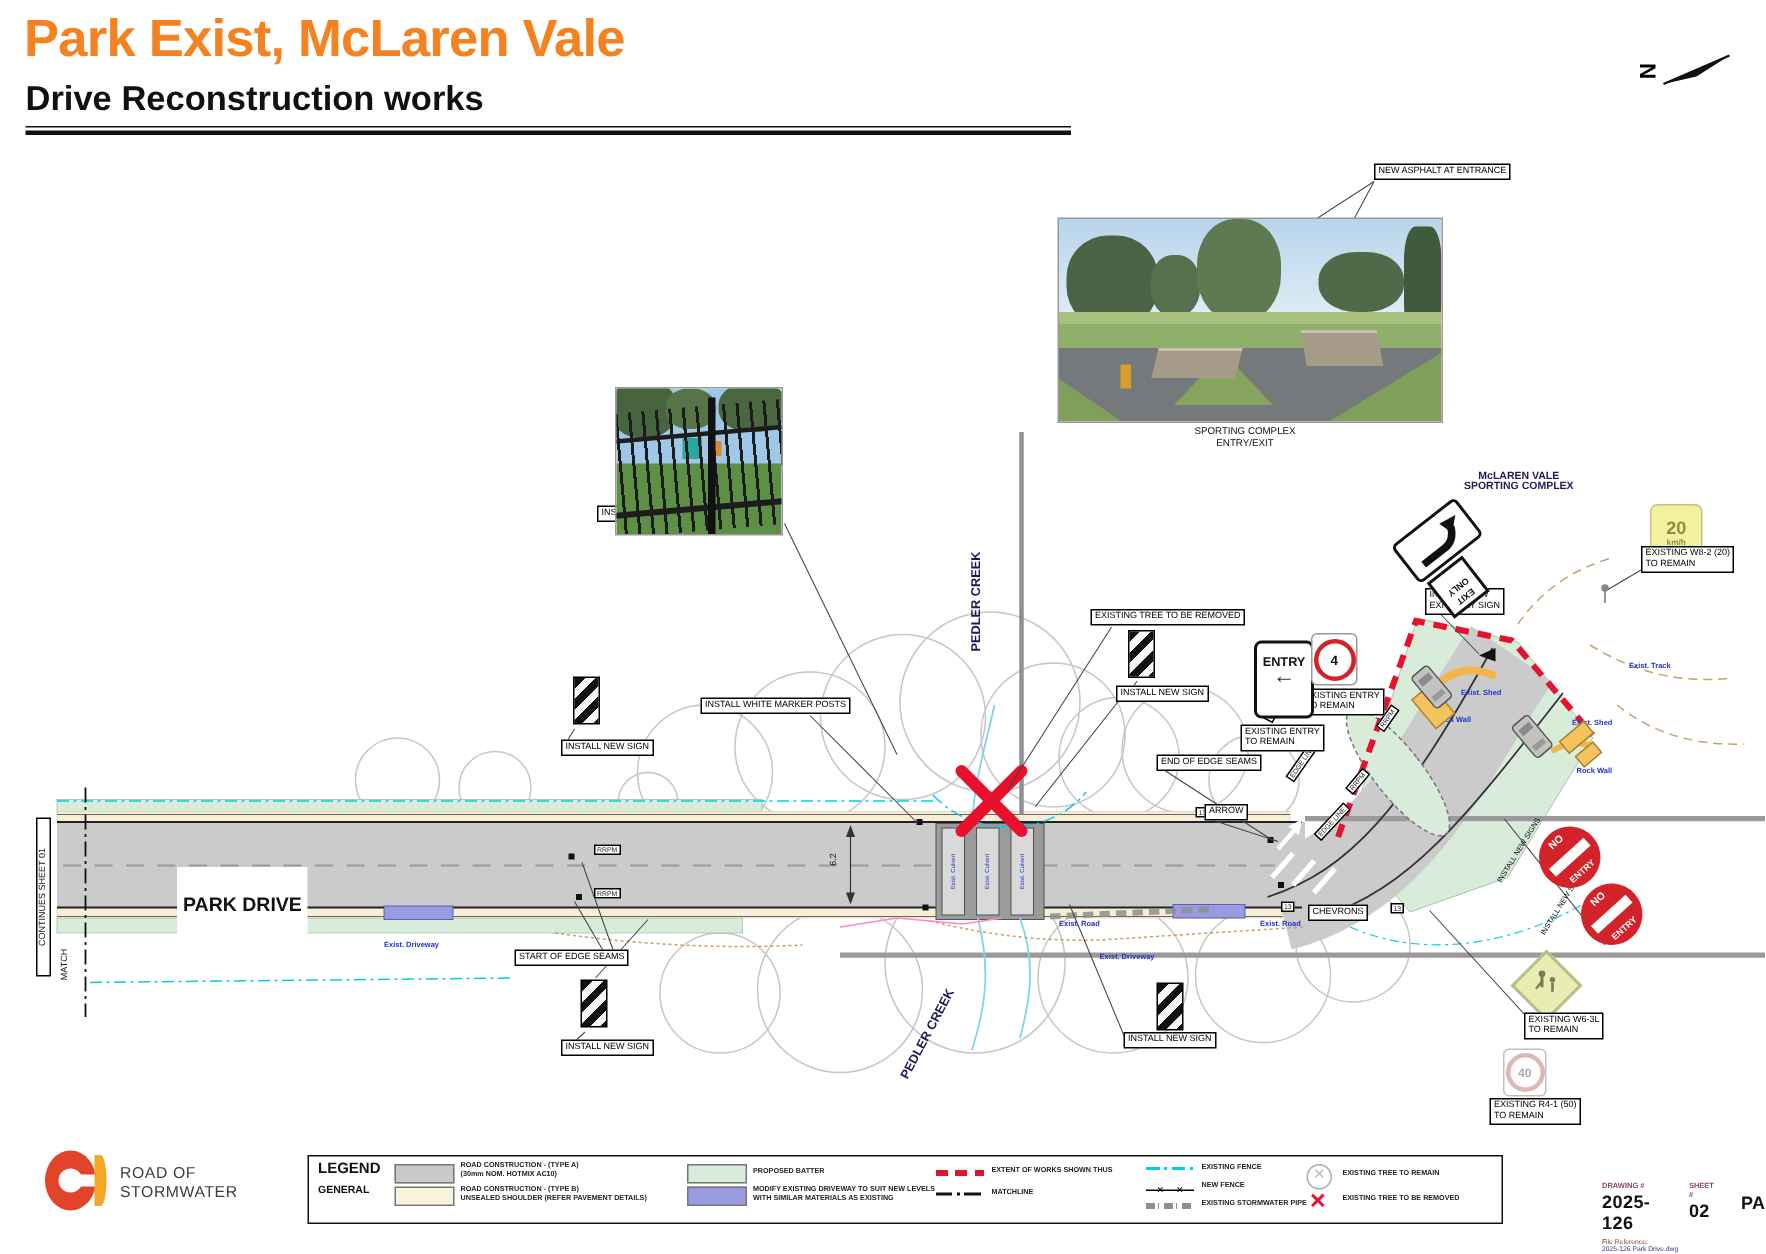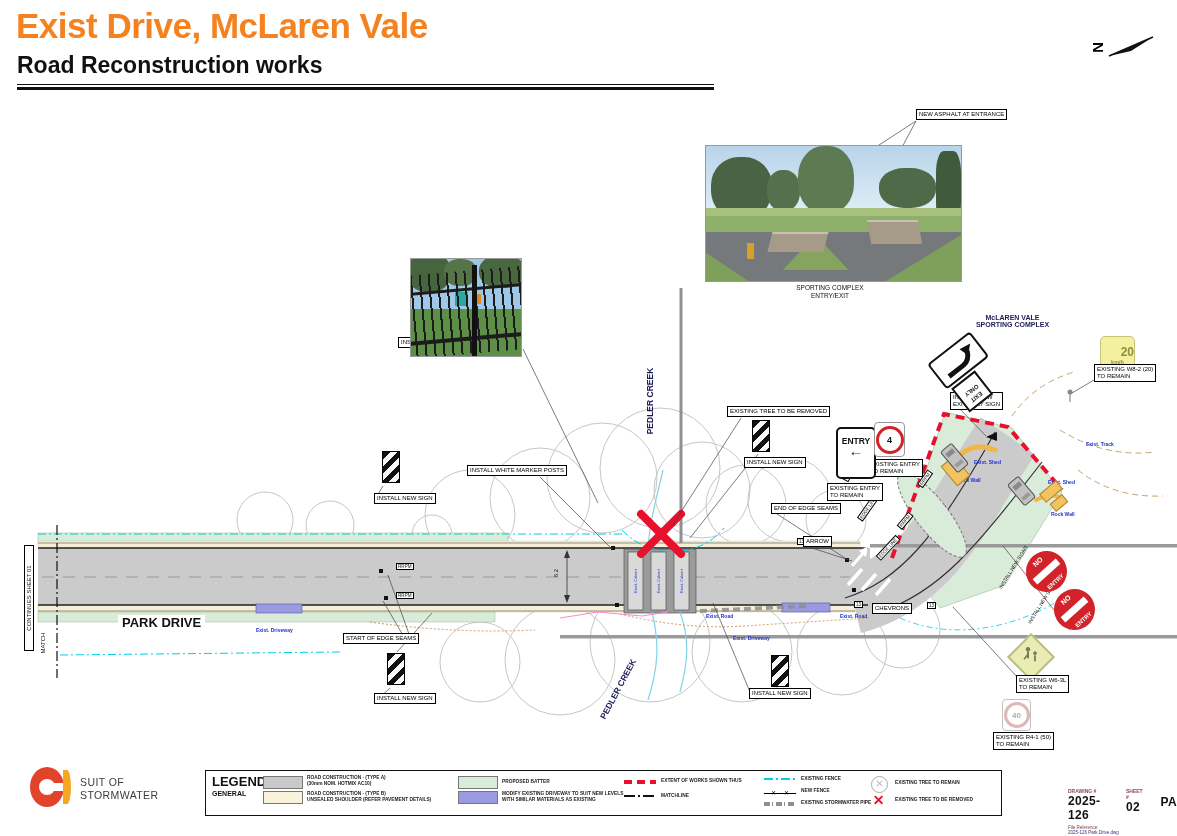--- a/index.html
+++ b/index.html
@@ -86,7 +86,7 @@
 
 <div id="page">
 
-  <div class="abs" id="title" style="color:#f58220;">Exist Drive, McLaren Vale</div>
+  <div class="abs" id="title" style="color:#f58220;">Park Exist, McLaren Vale</div>
   <div class="abs" id="subtitle">Road Reconstruction works</div>
   <div class="abs" id="rule1"></div>
   <div class="abs" id="rule2"></div>

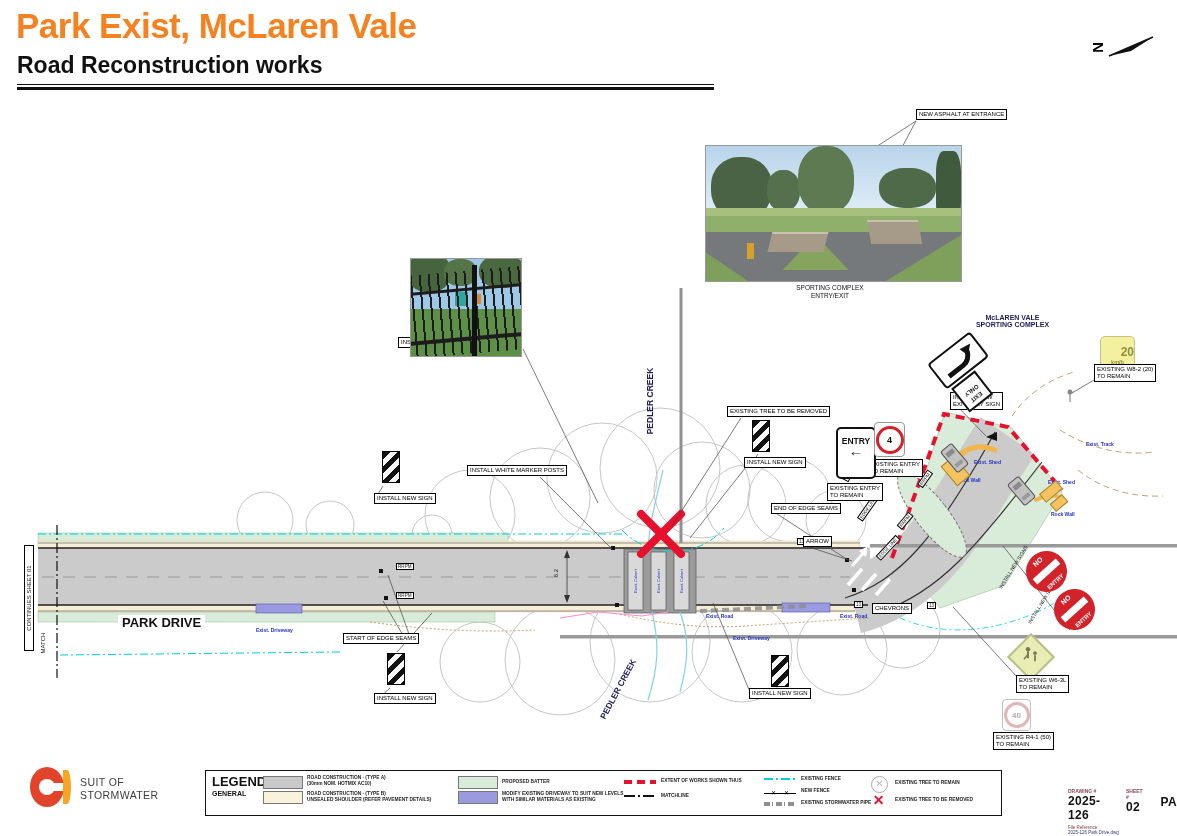--- a/index.html
+++ b/index.html
@@ -87,7 +87,7 @@
 <div id="page">
 
   <div class="abs" id="title" style="color:#f58220;">Park Exist, McLaren Vale</div>
-  <div class="abs" id="subtitle">Road Reconstruction works</div>
+  <div class="abs" id="subtitle">Drive Reconstruction works</div>
   <div class="abs" id="rule1"></div>
   <div class="abs" id="rule2"></div>
 

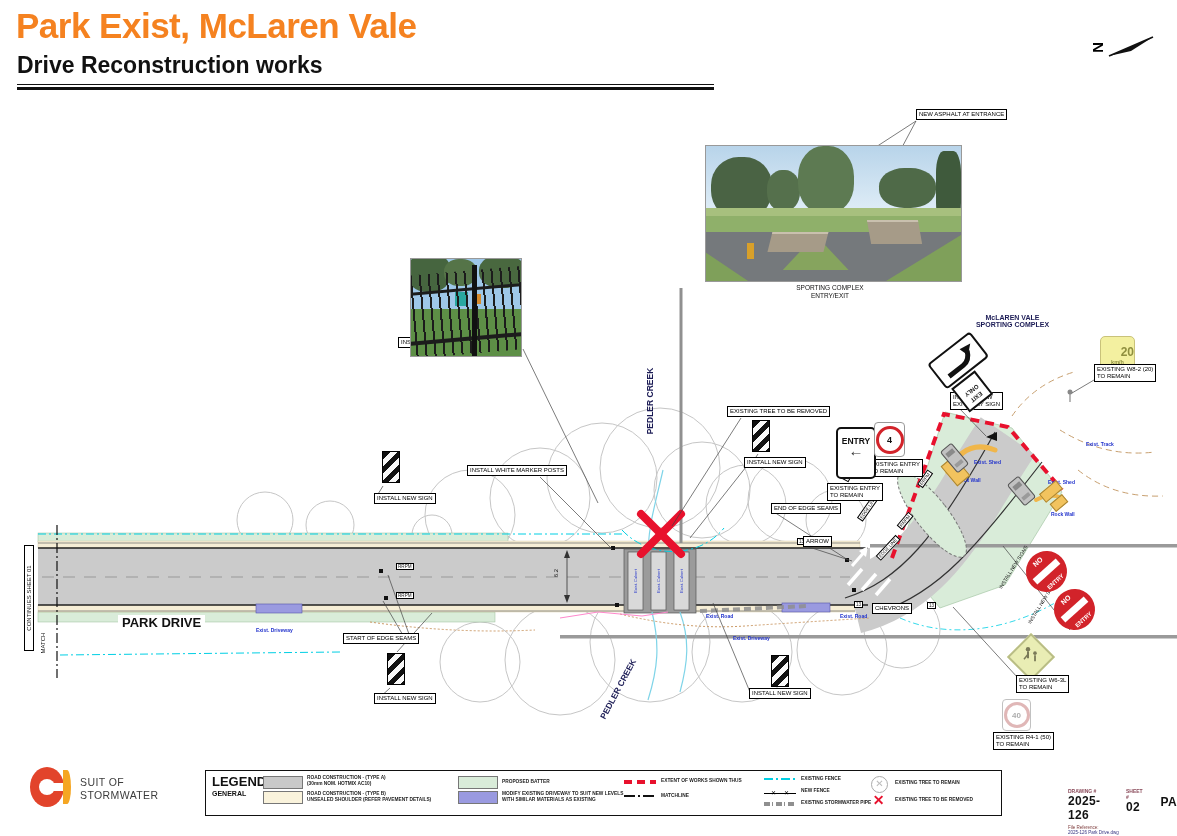--- a/index.html
+++ b/index.html
@@ -291,7 +291,7 @@
     <div class="ring" style="width:22px;height:22px;font-size:9px;">4</div>
   </div>
   <div class="abs sign20">
-    <div style="font-size:12px;margin-top:8px;text-align:right;">20</div>
+    <div style="font-size:12px;margin-top:8px;">20</div>
     <div style="font-size:5.5px;">km/h</div>
   </div>
   <div class="sq-sign" style="left:1002px;top:699px;width:27px;height:30px;opacity:.6;">

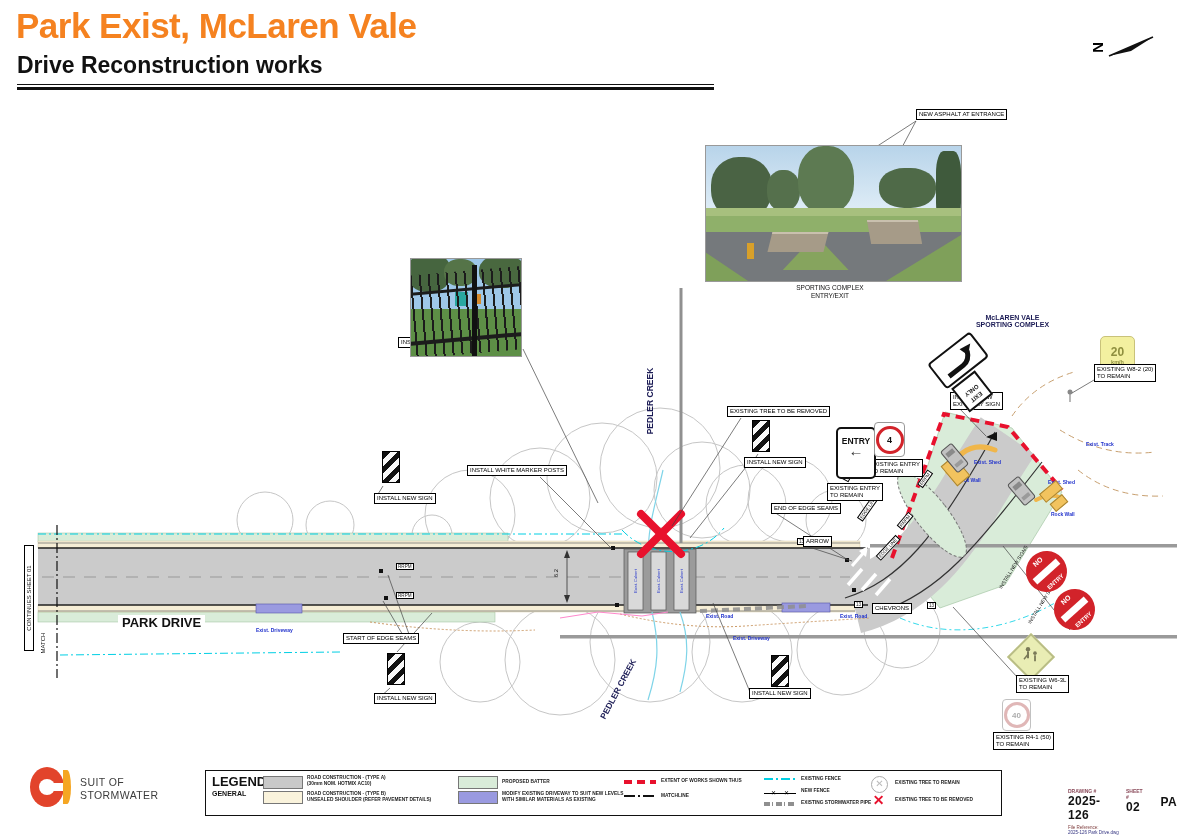--- a/index.html
+++ b/index.html
@@ -273,7 +273,7 @@
     <div class="abs" style="left:55%;top:6%;width:5px;height:94%;background:#111;"></div>
   </div>
 
-  <div class="abs" style="left:118px;top:578px;background:#fff;padding:0 4px;font-size:13px;font-weight:bold;z-index:24;margin-top:37px;">PARK DRIVE</div>
+  <div class="abs" style="left:118px;top:578px;background:#fff;padding:17px 4px;font-size:13px;font-weight:bold;z-index:24;">PARK DRIVE</div>
   <div class="abs" style="left:-24px;top:593px;width:104px;text-align:center;font-size:6px;border:1px solid #000;background:#fff;
               transform:rotate(-90deg);z-index:24;padding:1px 0;">CONTINUES SHEET 01</div>
   <div class="abs" style="left:33px;top:640px;font-size:6px;transform:rotate(-90deg);z-index:24;">MATCH</div>

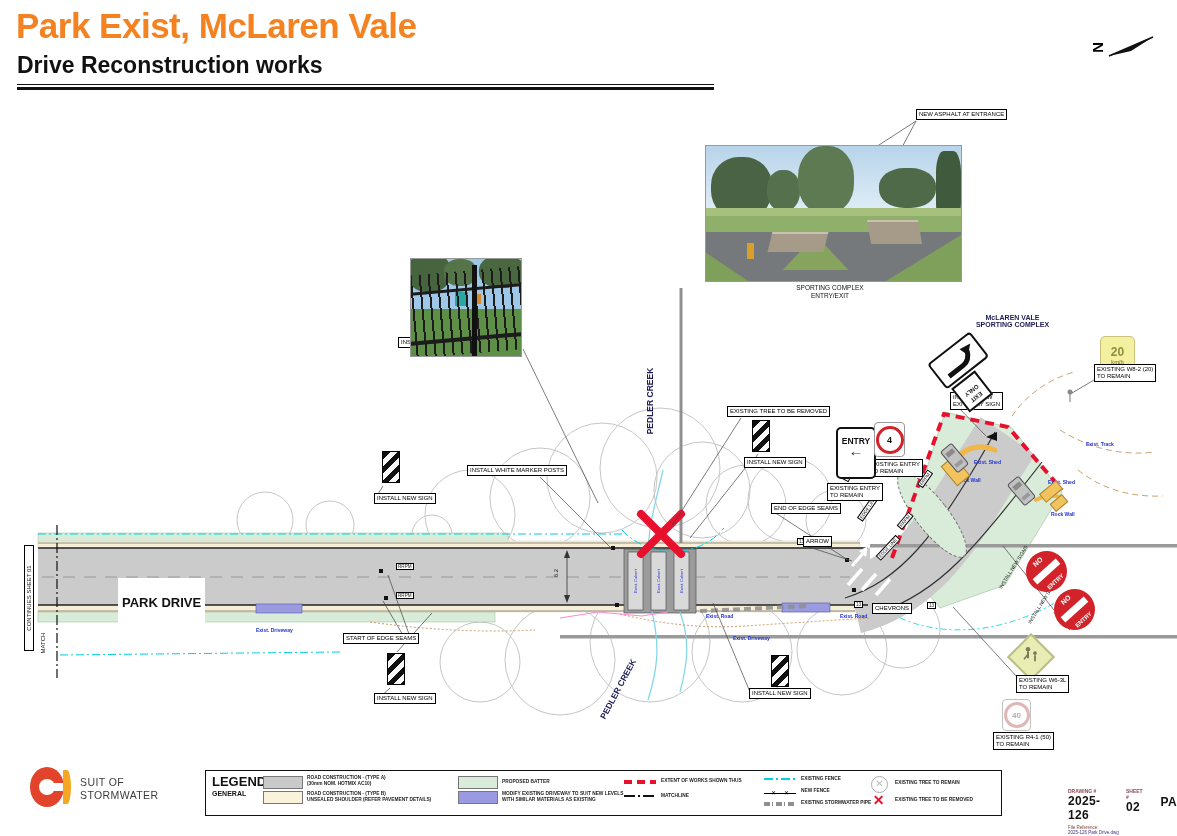--- a/index.html
+++ b/index.html
@@ -367,7 +367,7 @@
       <div class="logo-leaf"></div>
   </div>
   <div class="abs" id="org">
-    <div>SUIT OF</div>
+    <div>ROAD OF</div>
       <div>STORMWATER</div>
   </div>
   <div class="abs" id="dwgblock">

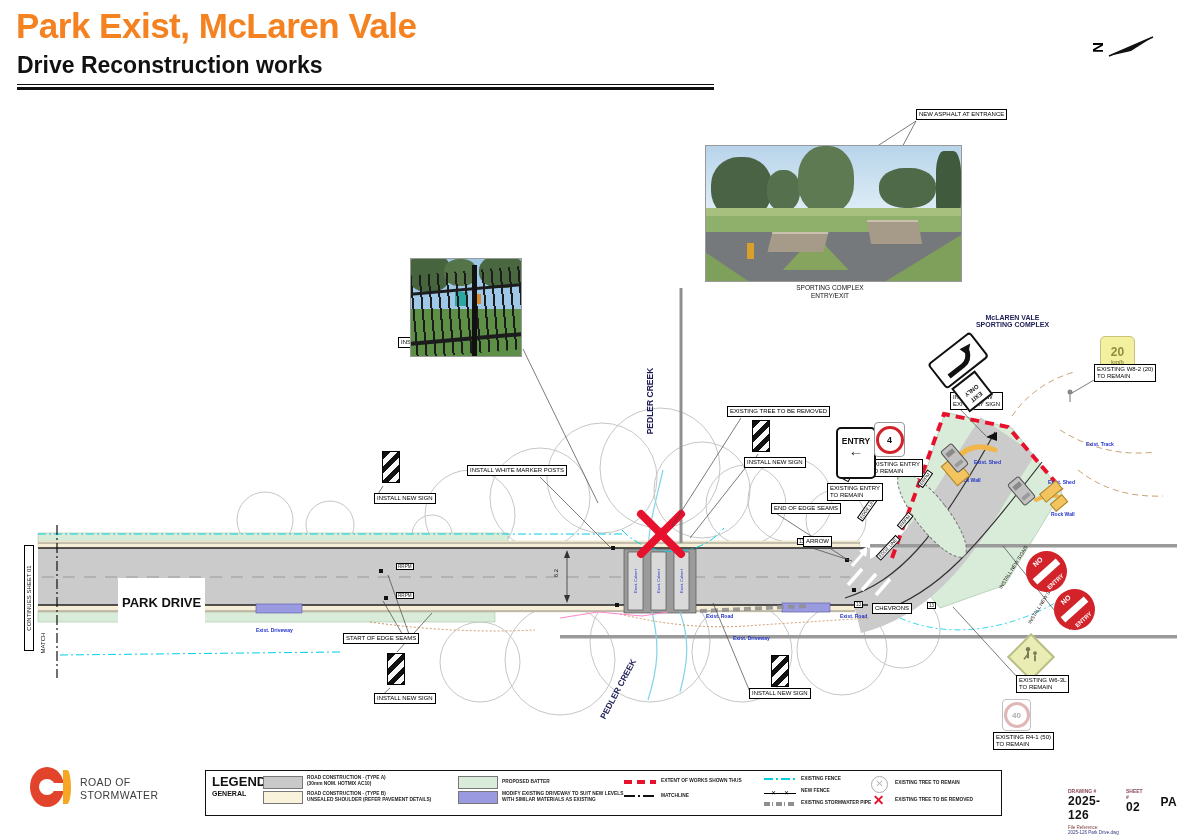--- a/index.html
+++ b/index.html
@@ -52,7 +52,7 @@
   .photo .abs{position:absolute;}
   
   #legend{left:205px;top:770px;width:795px;height:44px;border:1.5px solid #111;background:#fff;z-index:40;}
-  #legend .ttl{position:absolute;left:6px;top:3px;font-size:13px;font-weight:bold;}
+  #legend .ttl{position:absolute;left:6px;top:3px;font-size:10px;font-weight:bold;}
   #legend .sub{position:absolute;left:6px;top:19px;font-size:7px;font-weight:bold;}
   .lg-sw{position:absolute;width:38px;height:11px;border:1px solid #777;}
   .lg-tx{position:absolute;font-size:4.8px;line-height:1.25;white-space:pre-line;color:#222;font-weight:bold;}

